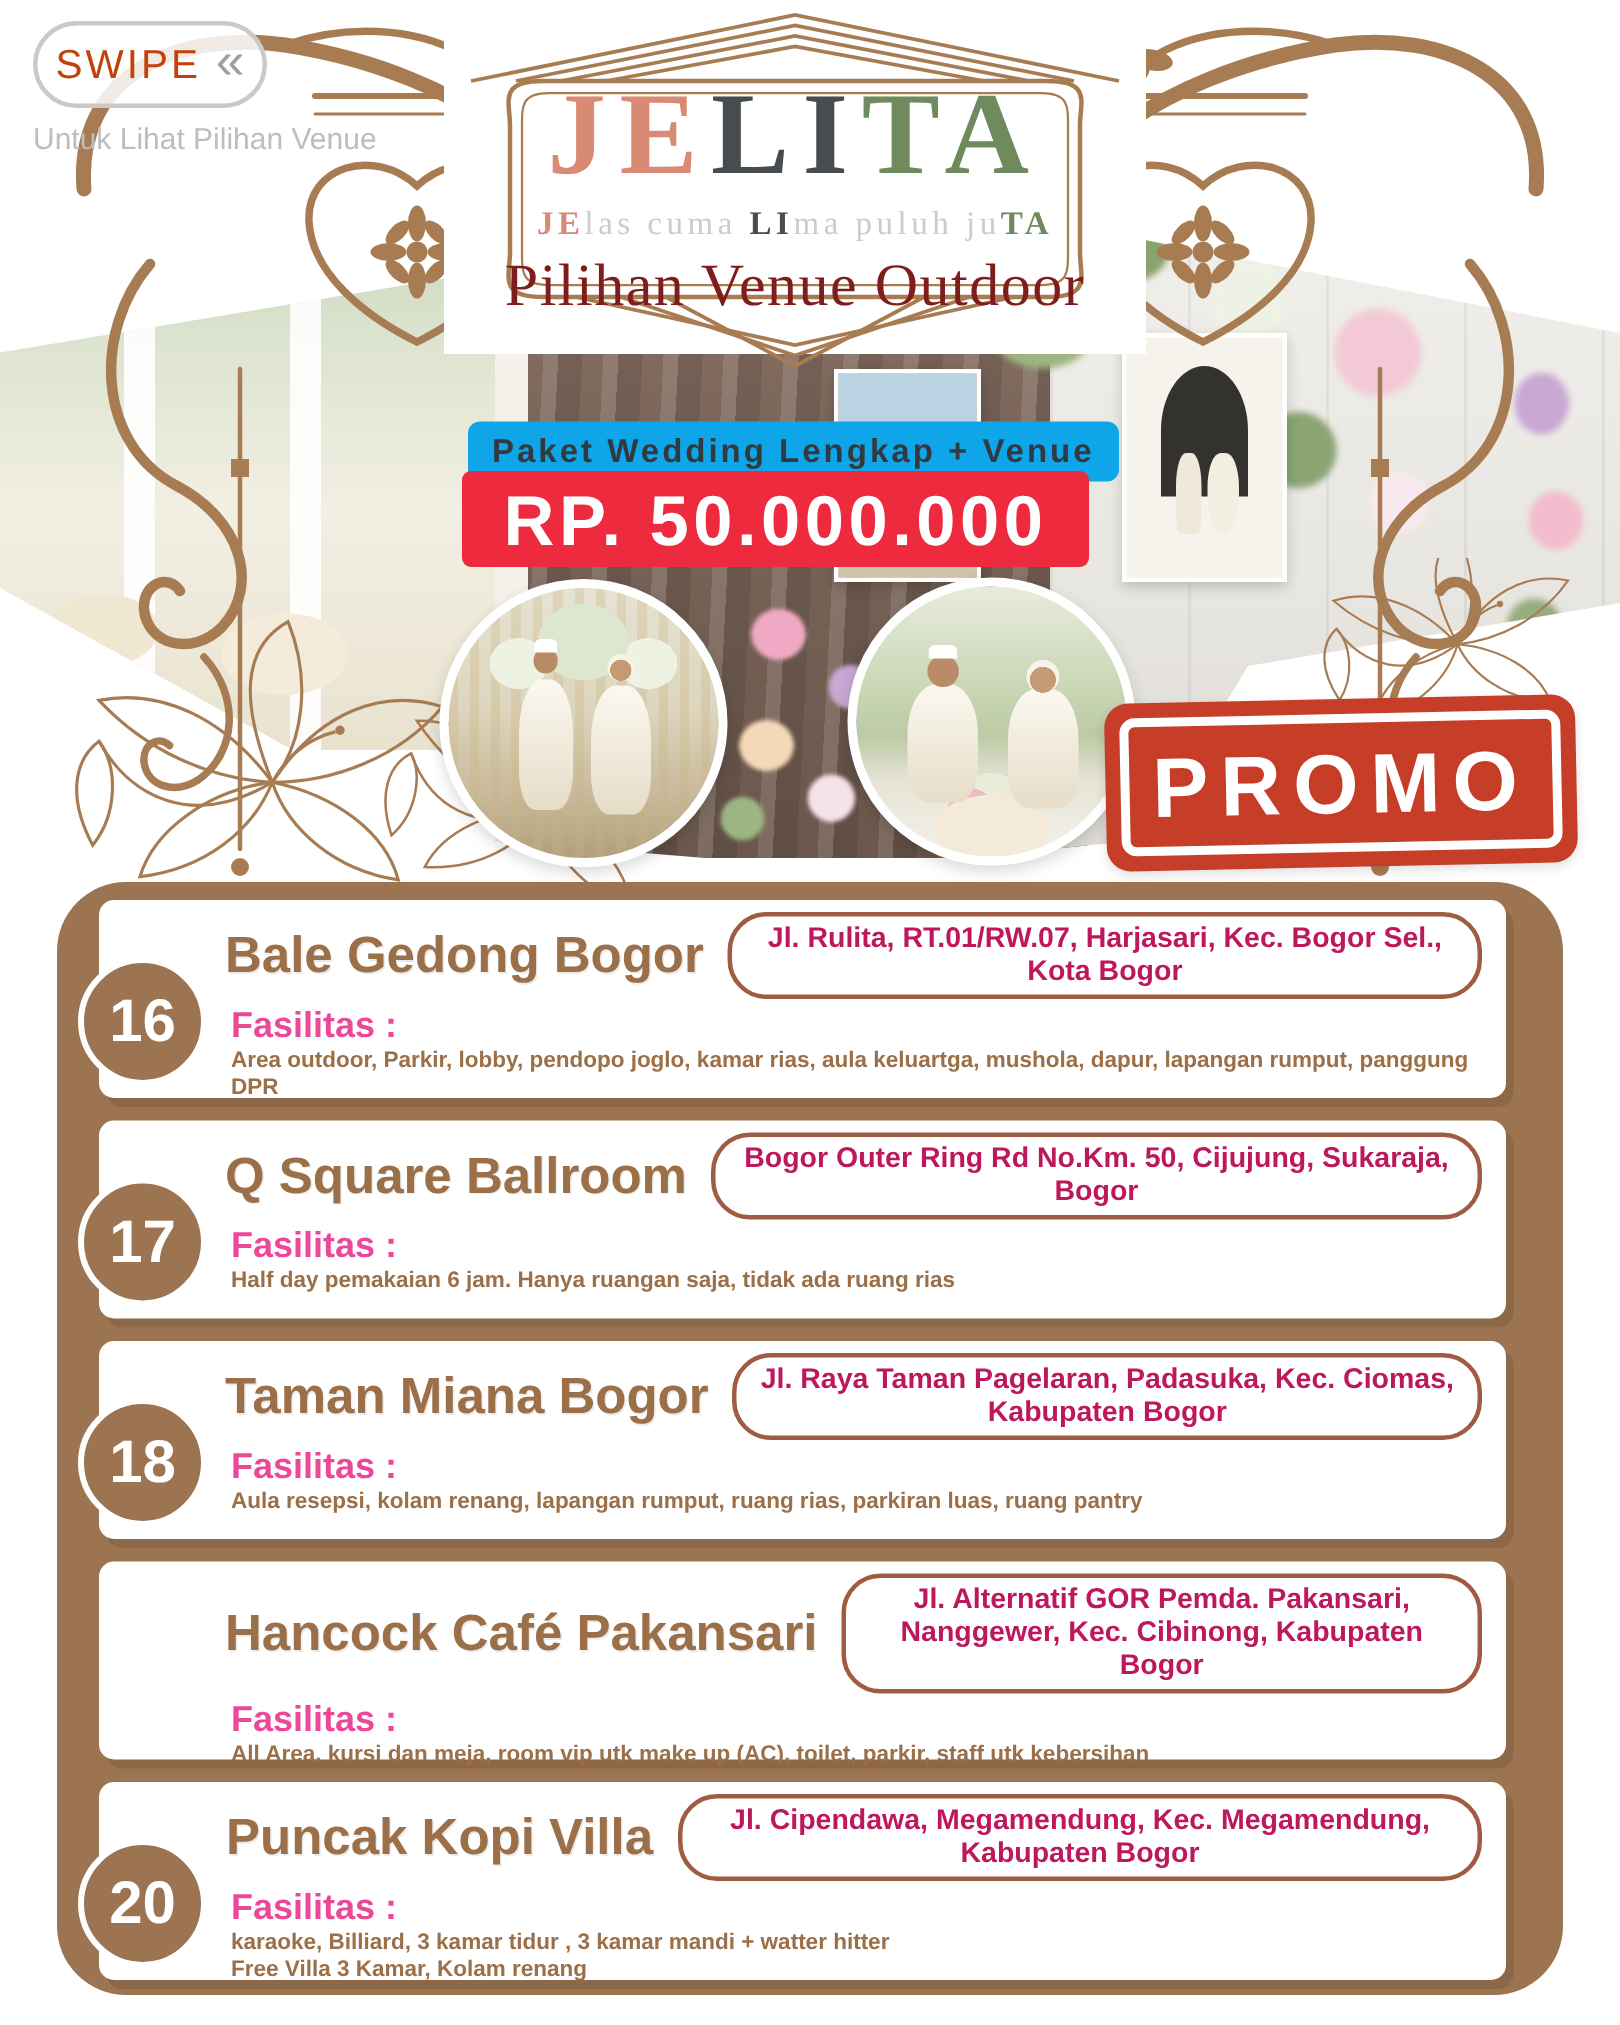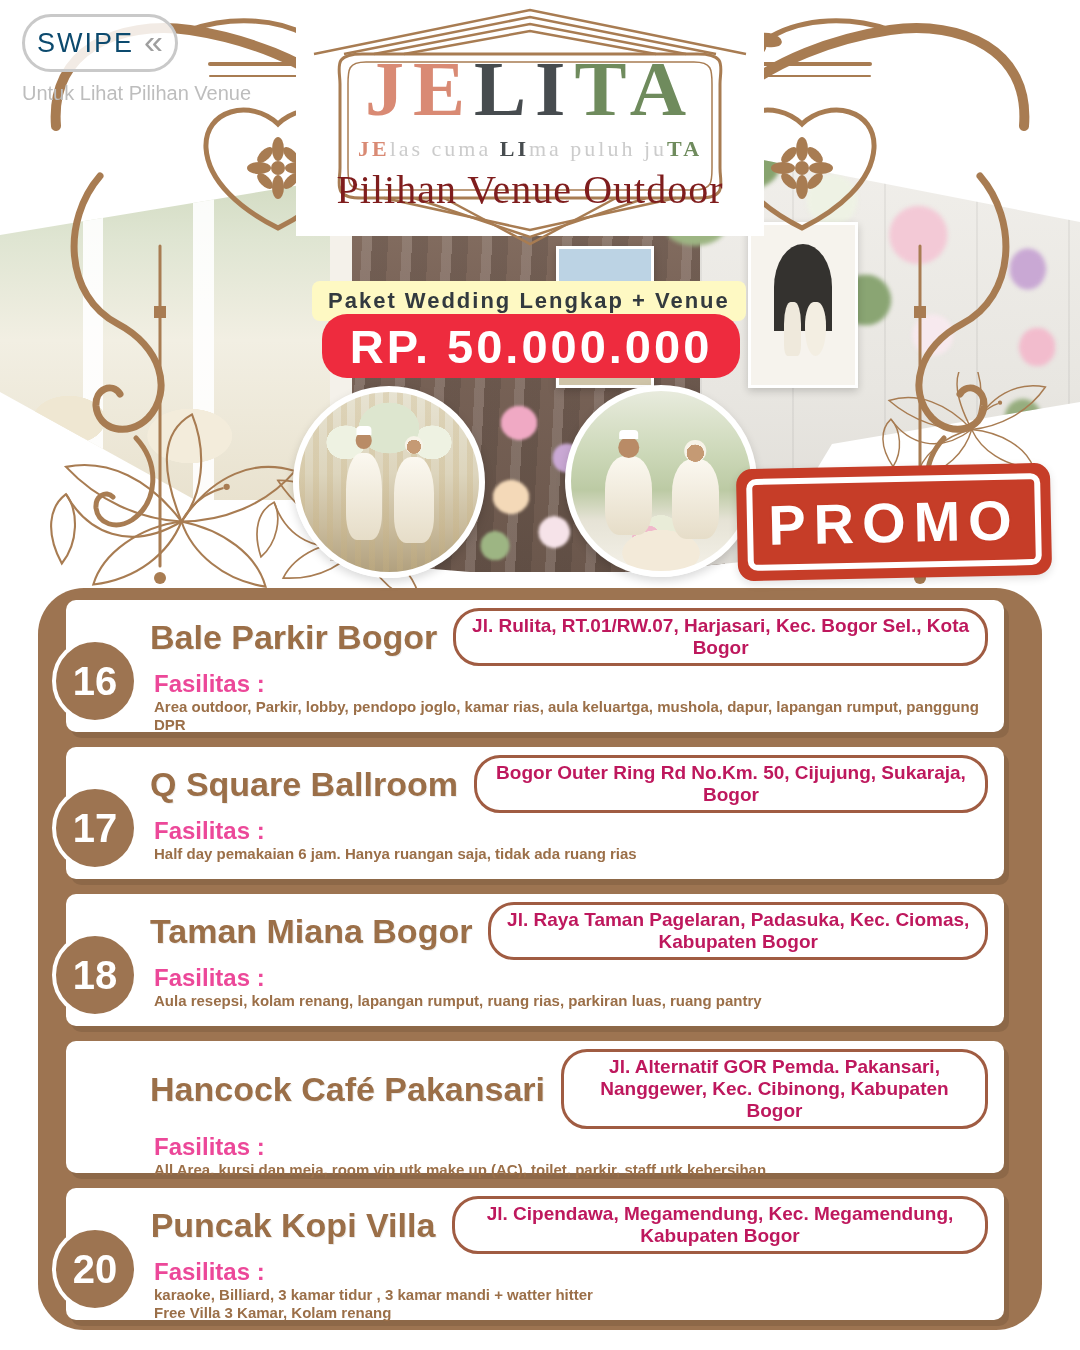--- a/index.html
+++ b/index.html
@@ -16,7 +16,7 @@
   .swipe-wrap{position:absolute;left:22px;top:14px;z-index:6;}
   .swipe-pill{display:flex;align-items:center;gap:10px;width:156px;height:58px;border:3px solid #c9c9c9;
               border-radius:30px;background:rgba(255,255,255,0.85);justify-content:center;cursor:pointer;}
-  .swipe-label{font-size:27px;color:#0c4a6e;letter-spacing:2px;}
+  .swipe-label{font-size:27px;color:#c2410c;letter-spacing:2px;}
   .swipe-arrows{font-size:34px;color:#9f9f9f;line-height:1;margin-top:-4px;}
   .swipe-caption{margin-top:10px;font-size:20px;color:#bdbdbd;text-align:center;}
 

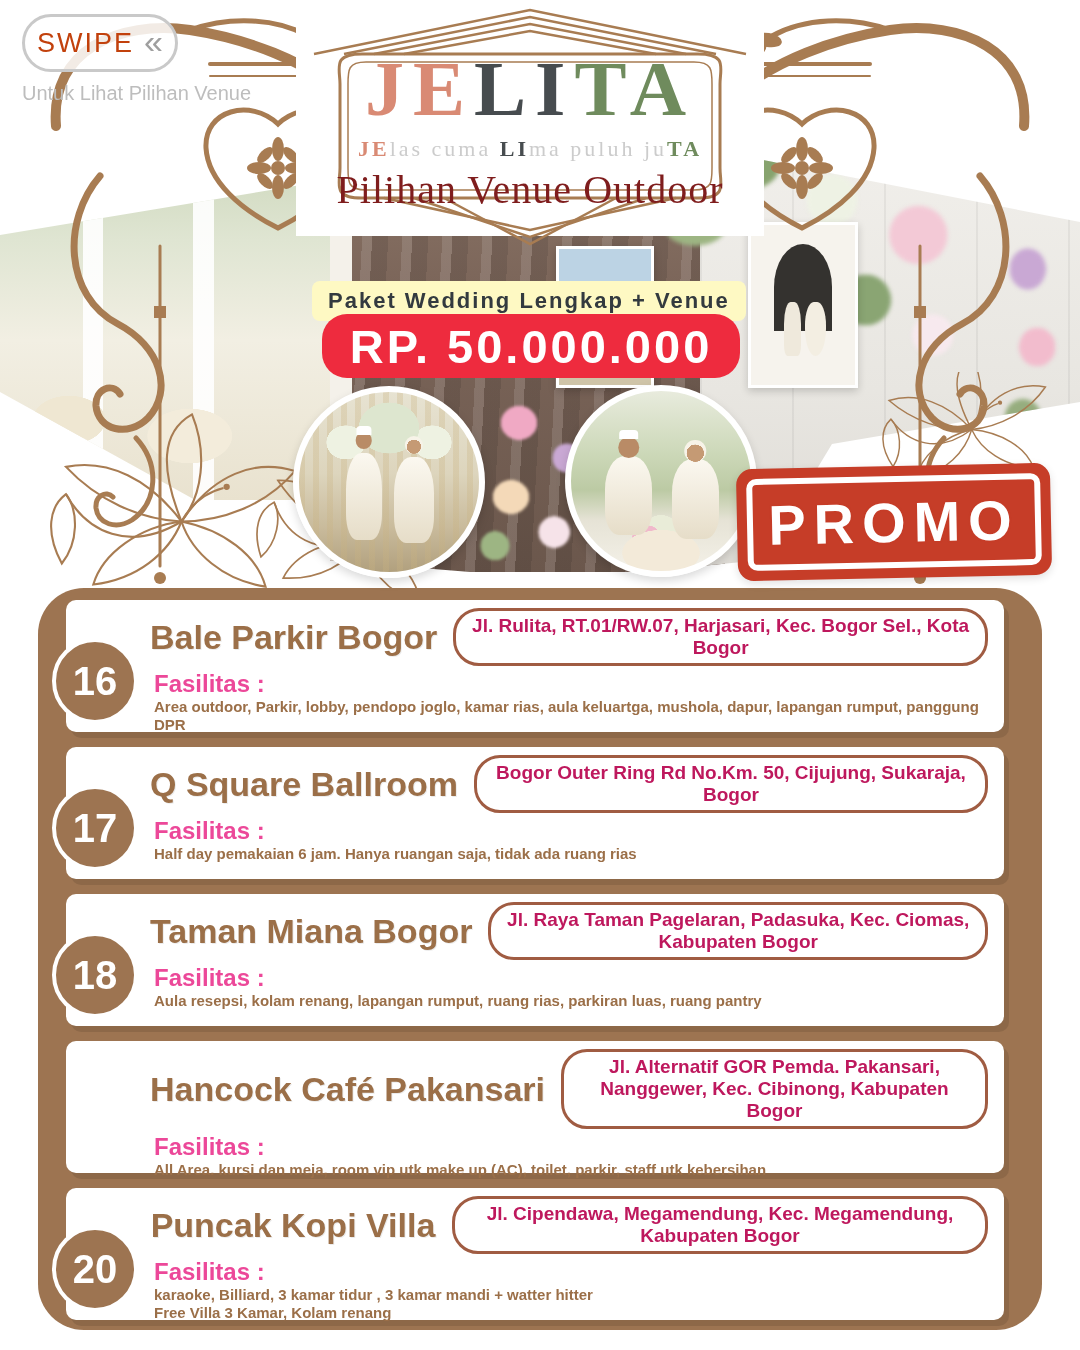--- a/index.html
+++ b/index.html
@@ -75,7 +75,7 @@
   .tagline{text-align:center;font-family:"Liberation Serif",serif;font-size:40px;color:#7f1d1d;margin-top:4px;letter-spacing:1px;}
 
   
-  .pkg-label{position:absolute;left:312px;top:281px;z-index:4;background:#fef9c3;color:#333a3f;
+  .pkg-label{position:absolute;left:312px;top:281px;z-index:4;background:#0ea5e9;color:#333a3f;
              font-weight:700;font-size:22px;letter-spacing:2px;padding:7px 16px;border-radius:8px;}
   .price{position:absolute;left:308px;top:314px;width:418px;height:64px;z-index:4;background:#ee2b3e;color:#ffffff;
          font-weight:700;font-size:47px;letter-spacing:3px;border-radius:25px;display:flex;align-items:center;justify-content:center;margin-left:14px;}

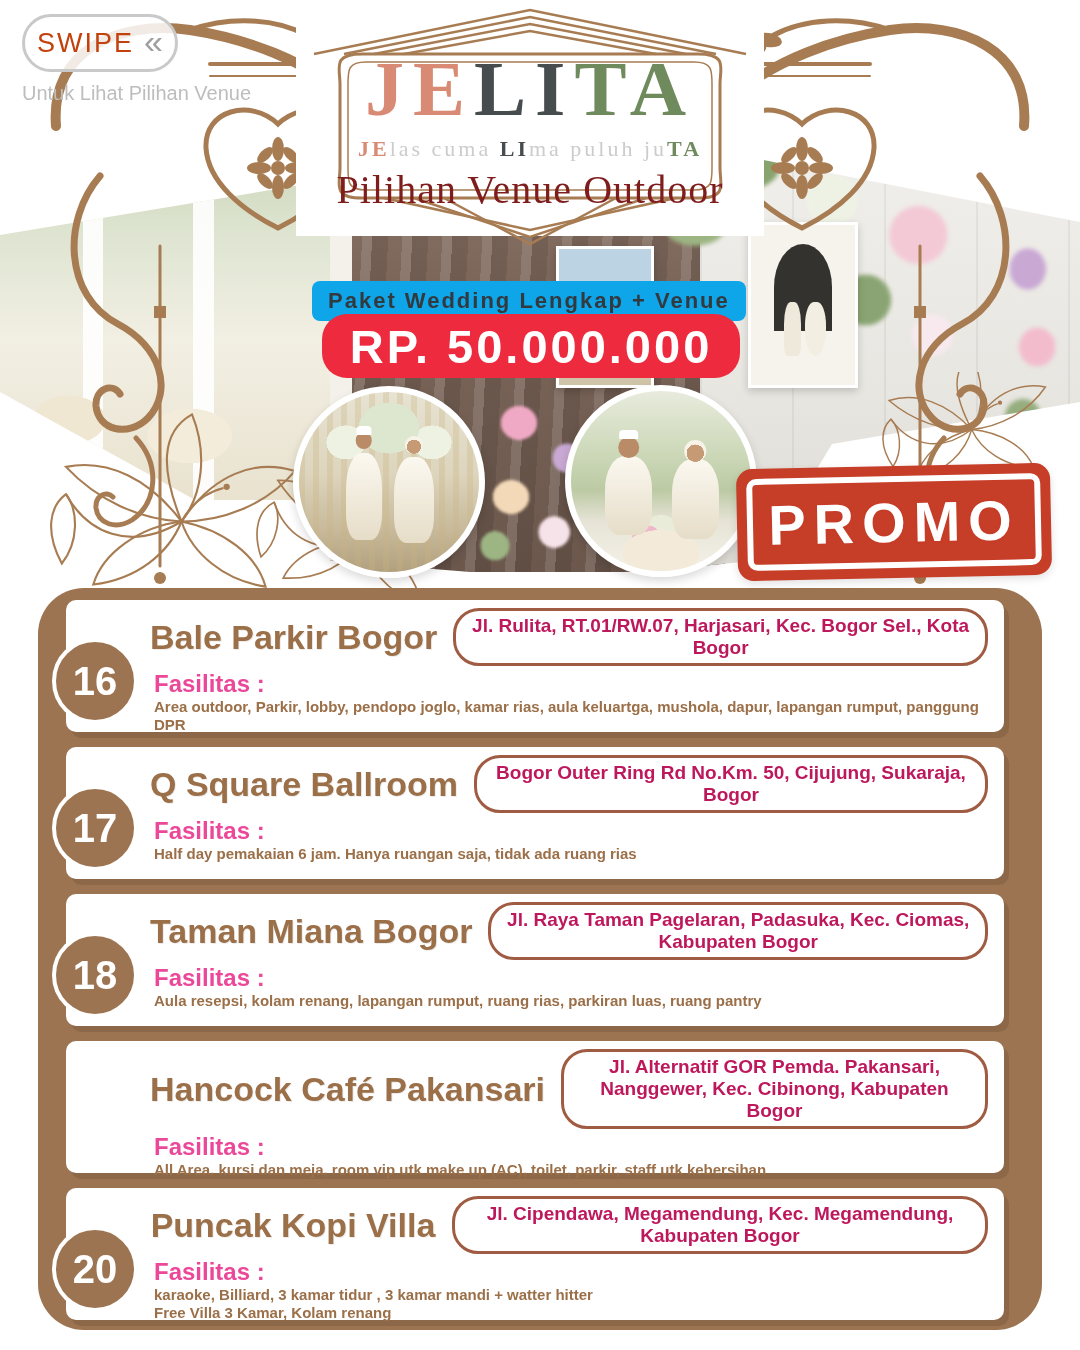--- a/index.html
+++ b/index.html
@@ -78,7 +78,7 @@
   .pkg-label{position:absolute;left:312px;top:281px;z-index:4;background:#0ea5e9;color:#333a3f;
              font-weight:700;font-size:22px;letter-spacing:2px;padding:7px 16px;border-radius:8px;}
   .price{position:absolute;left:308px;top:314px;width:418px;height:64px;z-index:4;background:#ee2b3e;color:#ffffff;
-         font-weight:700;font-size:47px;letter-spacing:3px;border-radius:25px;display:flex;align-items:center;justify-content:center;margin-left:14px;}
+         font-weight:700;font-size:47px;letter-spacing:3px;border-radius:6px;display:flex;align-items:center;justify-content:center;}
 
   
   .circle{position:absolute;width:192px;height:192px;border-radius:50%;border:6px solid #ffffff;z-index:3;

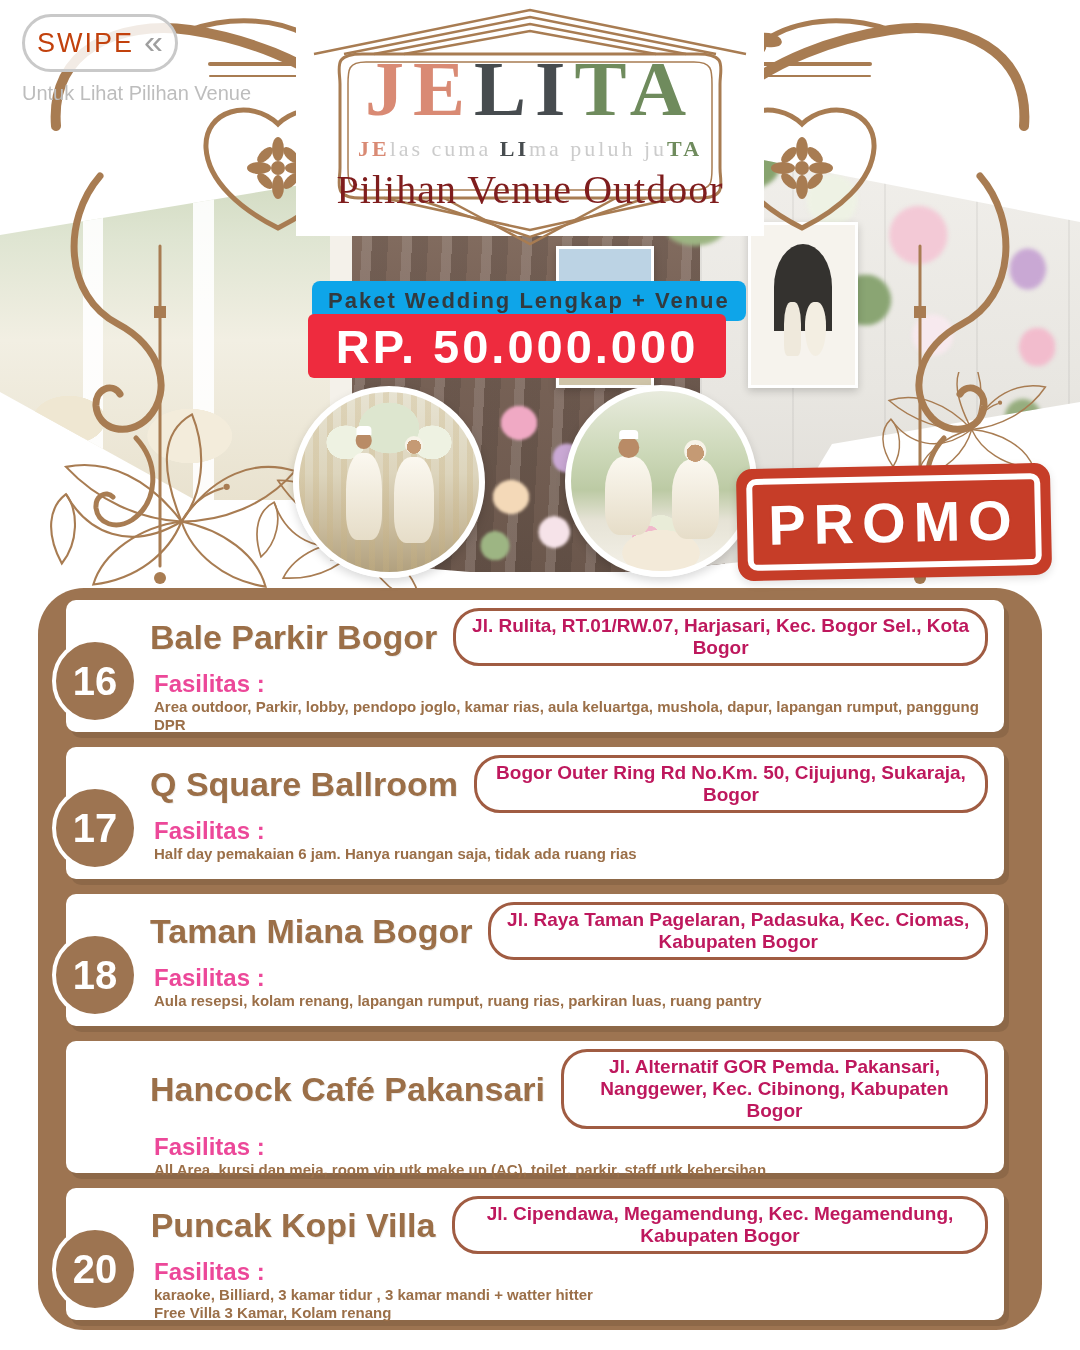--- a/index.html
+++ b/index.html
@@ -269,7 +269,7 @@
       </div>
       <div class="venue-card">
         <div class="card-top">
-          <div class="venue-name">Bale Parkir Bogor</div>
+          <div class="venue-name">Bale Gedong Bogor</div>
           <div class="address-pill">Jl. Rulita, RT.01/RW.07, Harjasari, Kec. Bogor Sel., Kota Bogor</div>
         </div>
         <div class="fas-label">Fasilitas :</div>

